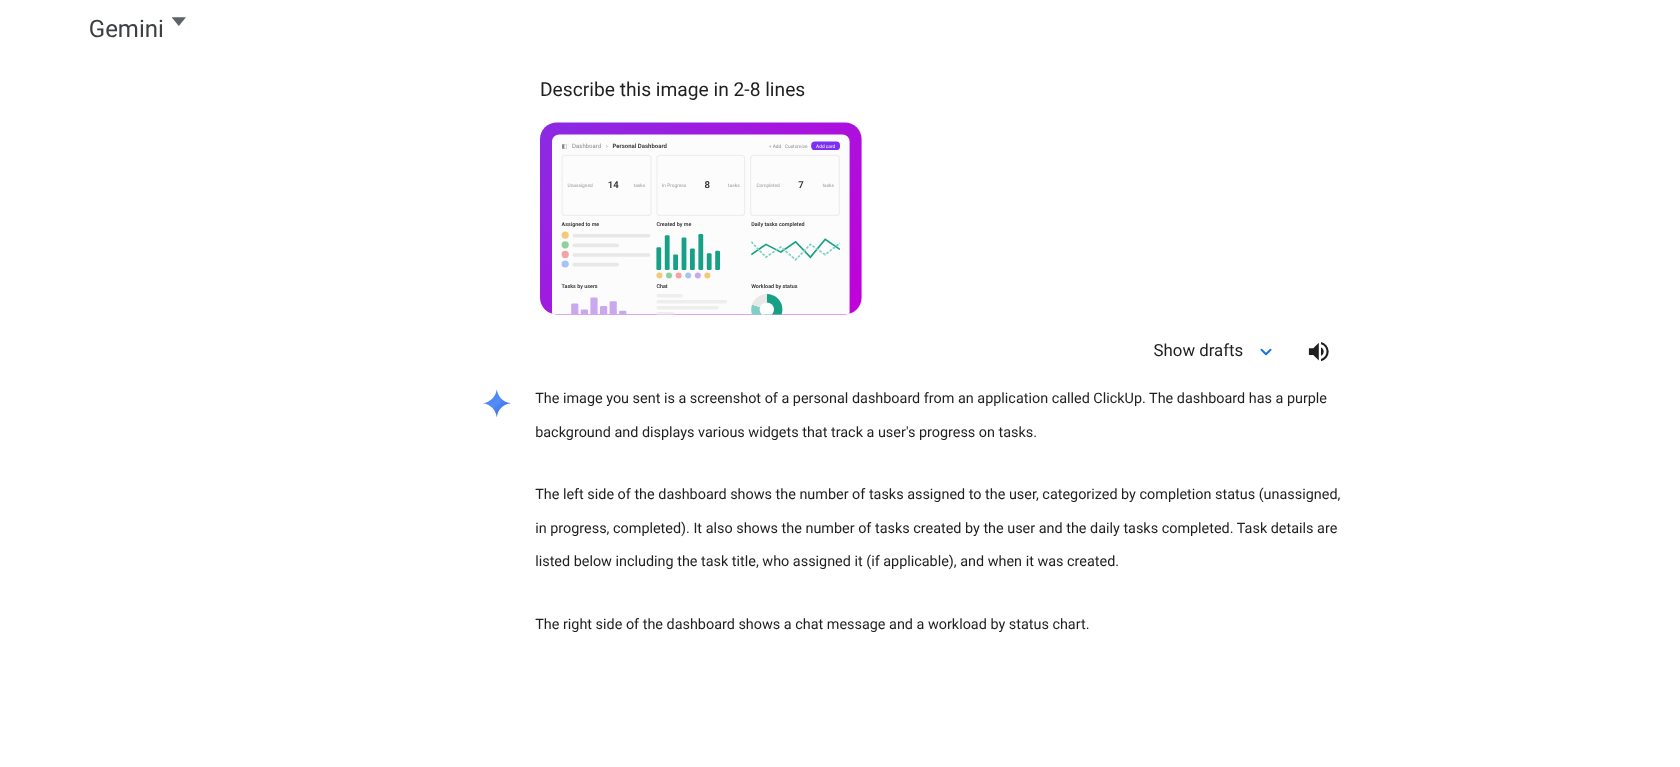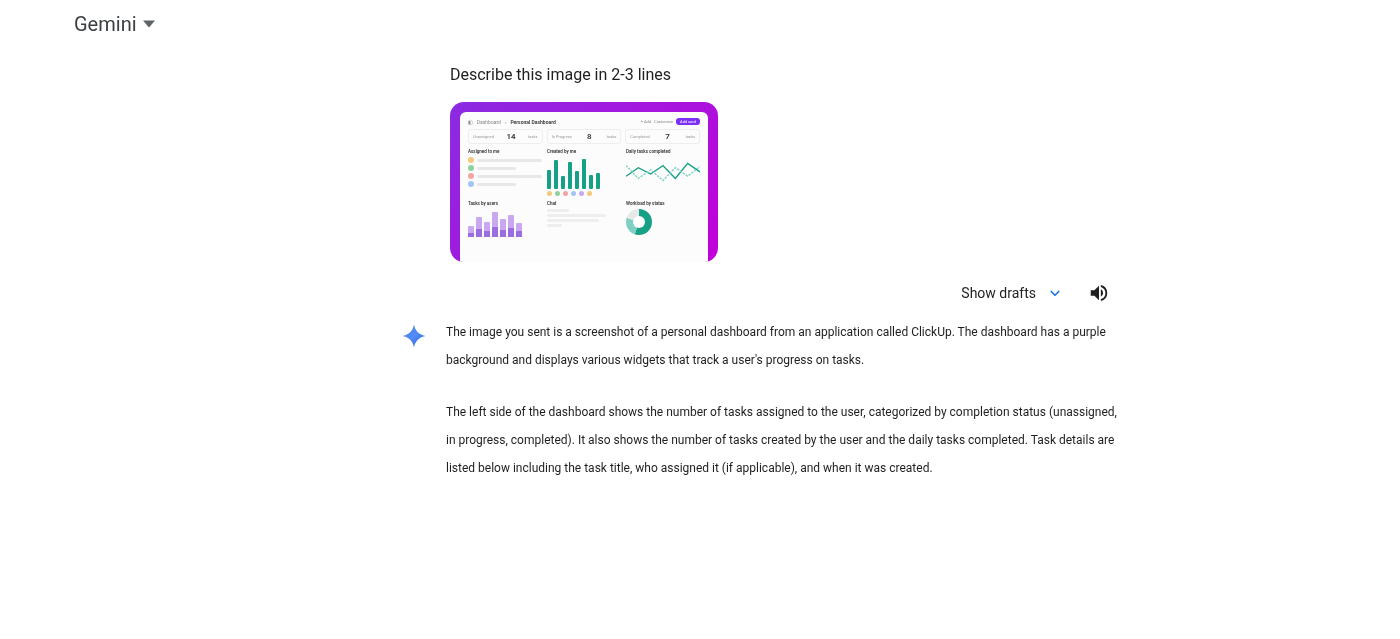--- a/index.html
+++ b/index.html
@@ -17,7 +17,7 @@
     top: 12px;
     left: 74px;
     display: flex;
-    align-items: center;
+    align-items: flex-start;
     gap: 6px;
     cursor: pointer;
   }

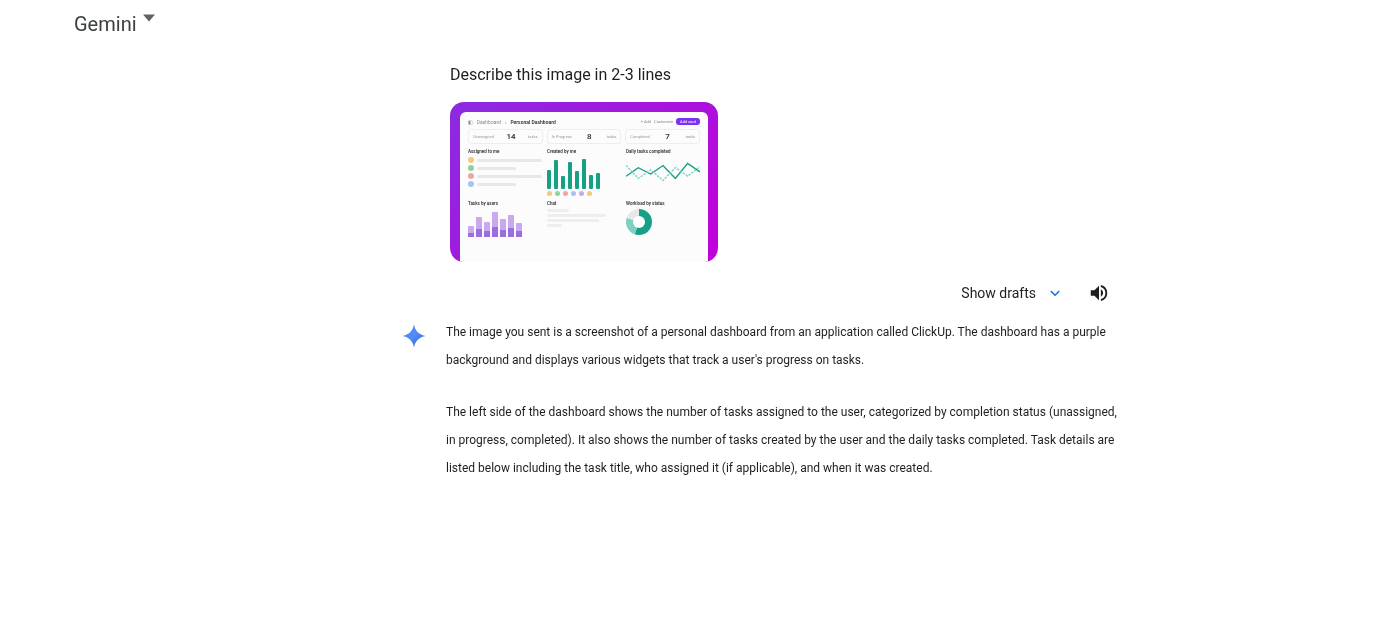--- a/index.html
+++ b/index.html
@@ -130,7 +130,7 @@
 <div class="conversation">
 
   <div class="prompt-block">
-    <div class="prompt-text">Describe this image in 2-3 lines</div>
+    <div class="prompt-text">Describe this image in 2-8 lines</div>
 
     <div class="attached-image">
       <div class="dash-inner">

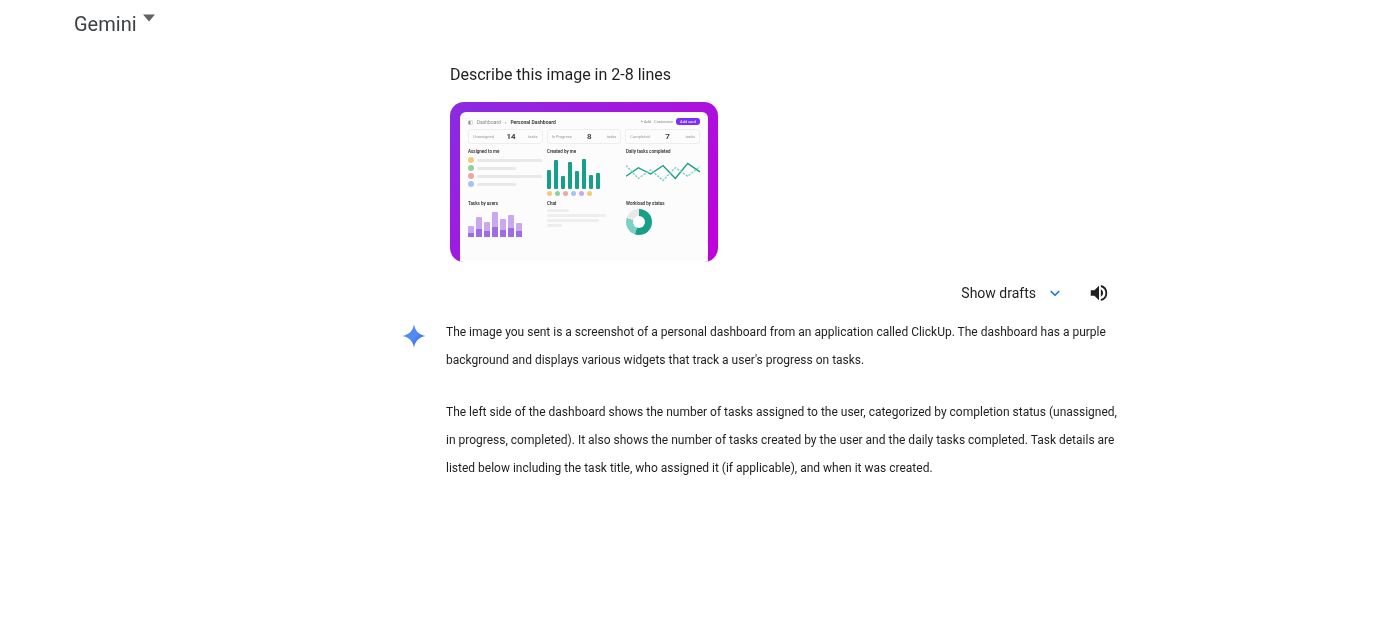--- a/index.html
+++ b/index.html
@@ -60,7 +60,7 @@
   .pill { background:#7b2ff7; color:#fff; border-radius:3px; padding:1px 4px; font-size:4px;}
   .ghost { color:#888; font-size:4px; }
   .stat-row { display:flex; gap:4px; margin-bottom:5px;}
-  .stat { flex:1; border:1px solid #eee; border-radius:3px; padding:2px 4px; display:flex; justify-content:space-between; align-items:center;}
+  .stat { flex:1; border:1px solid #eee; border-radius:3px; padding:20px 4px; display:flex; justify-content:space-between; align-items:center;}
   .stat .num { font-size:8px; font-weight:600; color:#333;}
   .stat .lbl { font-size:4px; color:#999;}
   .triple { display:flex; gap:5px; margin-bottom:5px;}

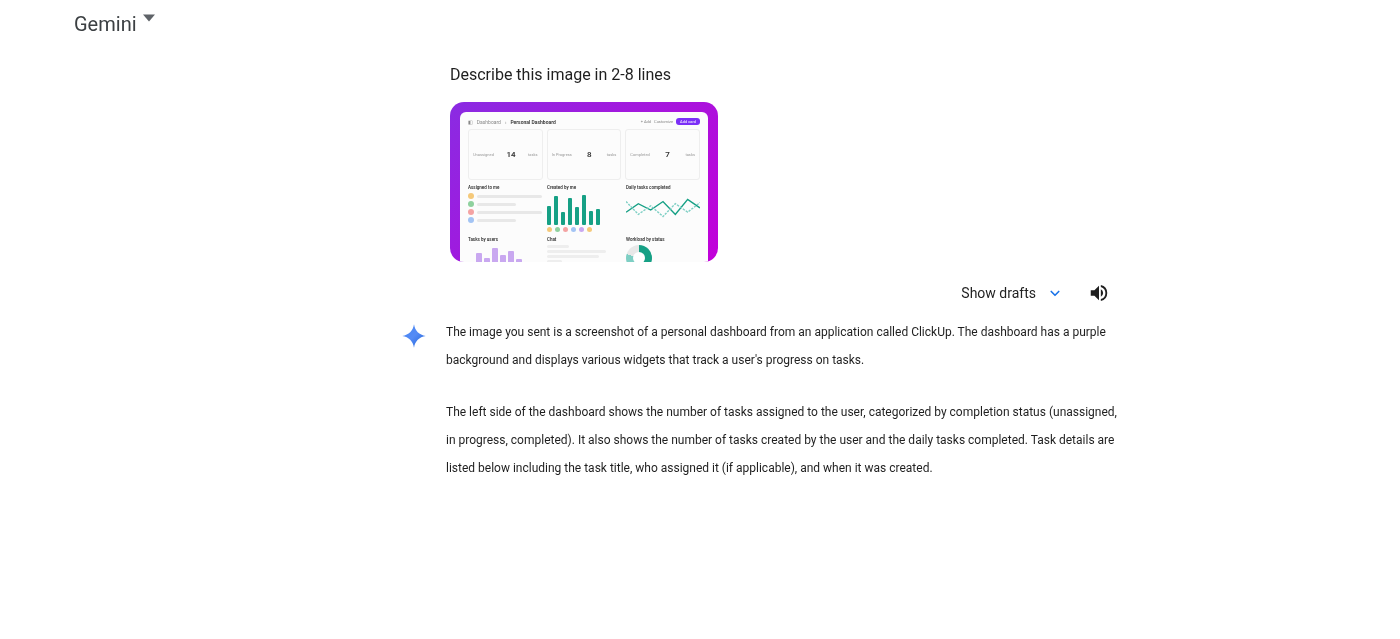--- a/index.html
+++ b/index.html
@@ -276,6 +276,7 @@
     <div class="response-body">
       <p>The image you sent is a screenshot of a personal dashboard from an application called ClickUp. The dashboard has a purple background and displays various widgets that track a user's progress on tasks.</p>
       <p>The left side of the dashboard shows the number of tasks assigned to the user, categorized by completion status (unassigned, in progress, completed). It also shows the number of tasks created by the user and the daily tasks completed. Task details are listed below including the task title, who assigned it (if applicable), and when it was created.</p>
+      <p>The right side of the dashboard shows a chat message and a workload by status chart.</p>
     </div>
   </div>
 

